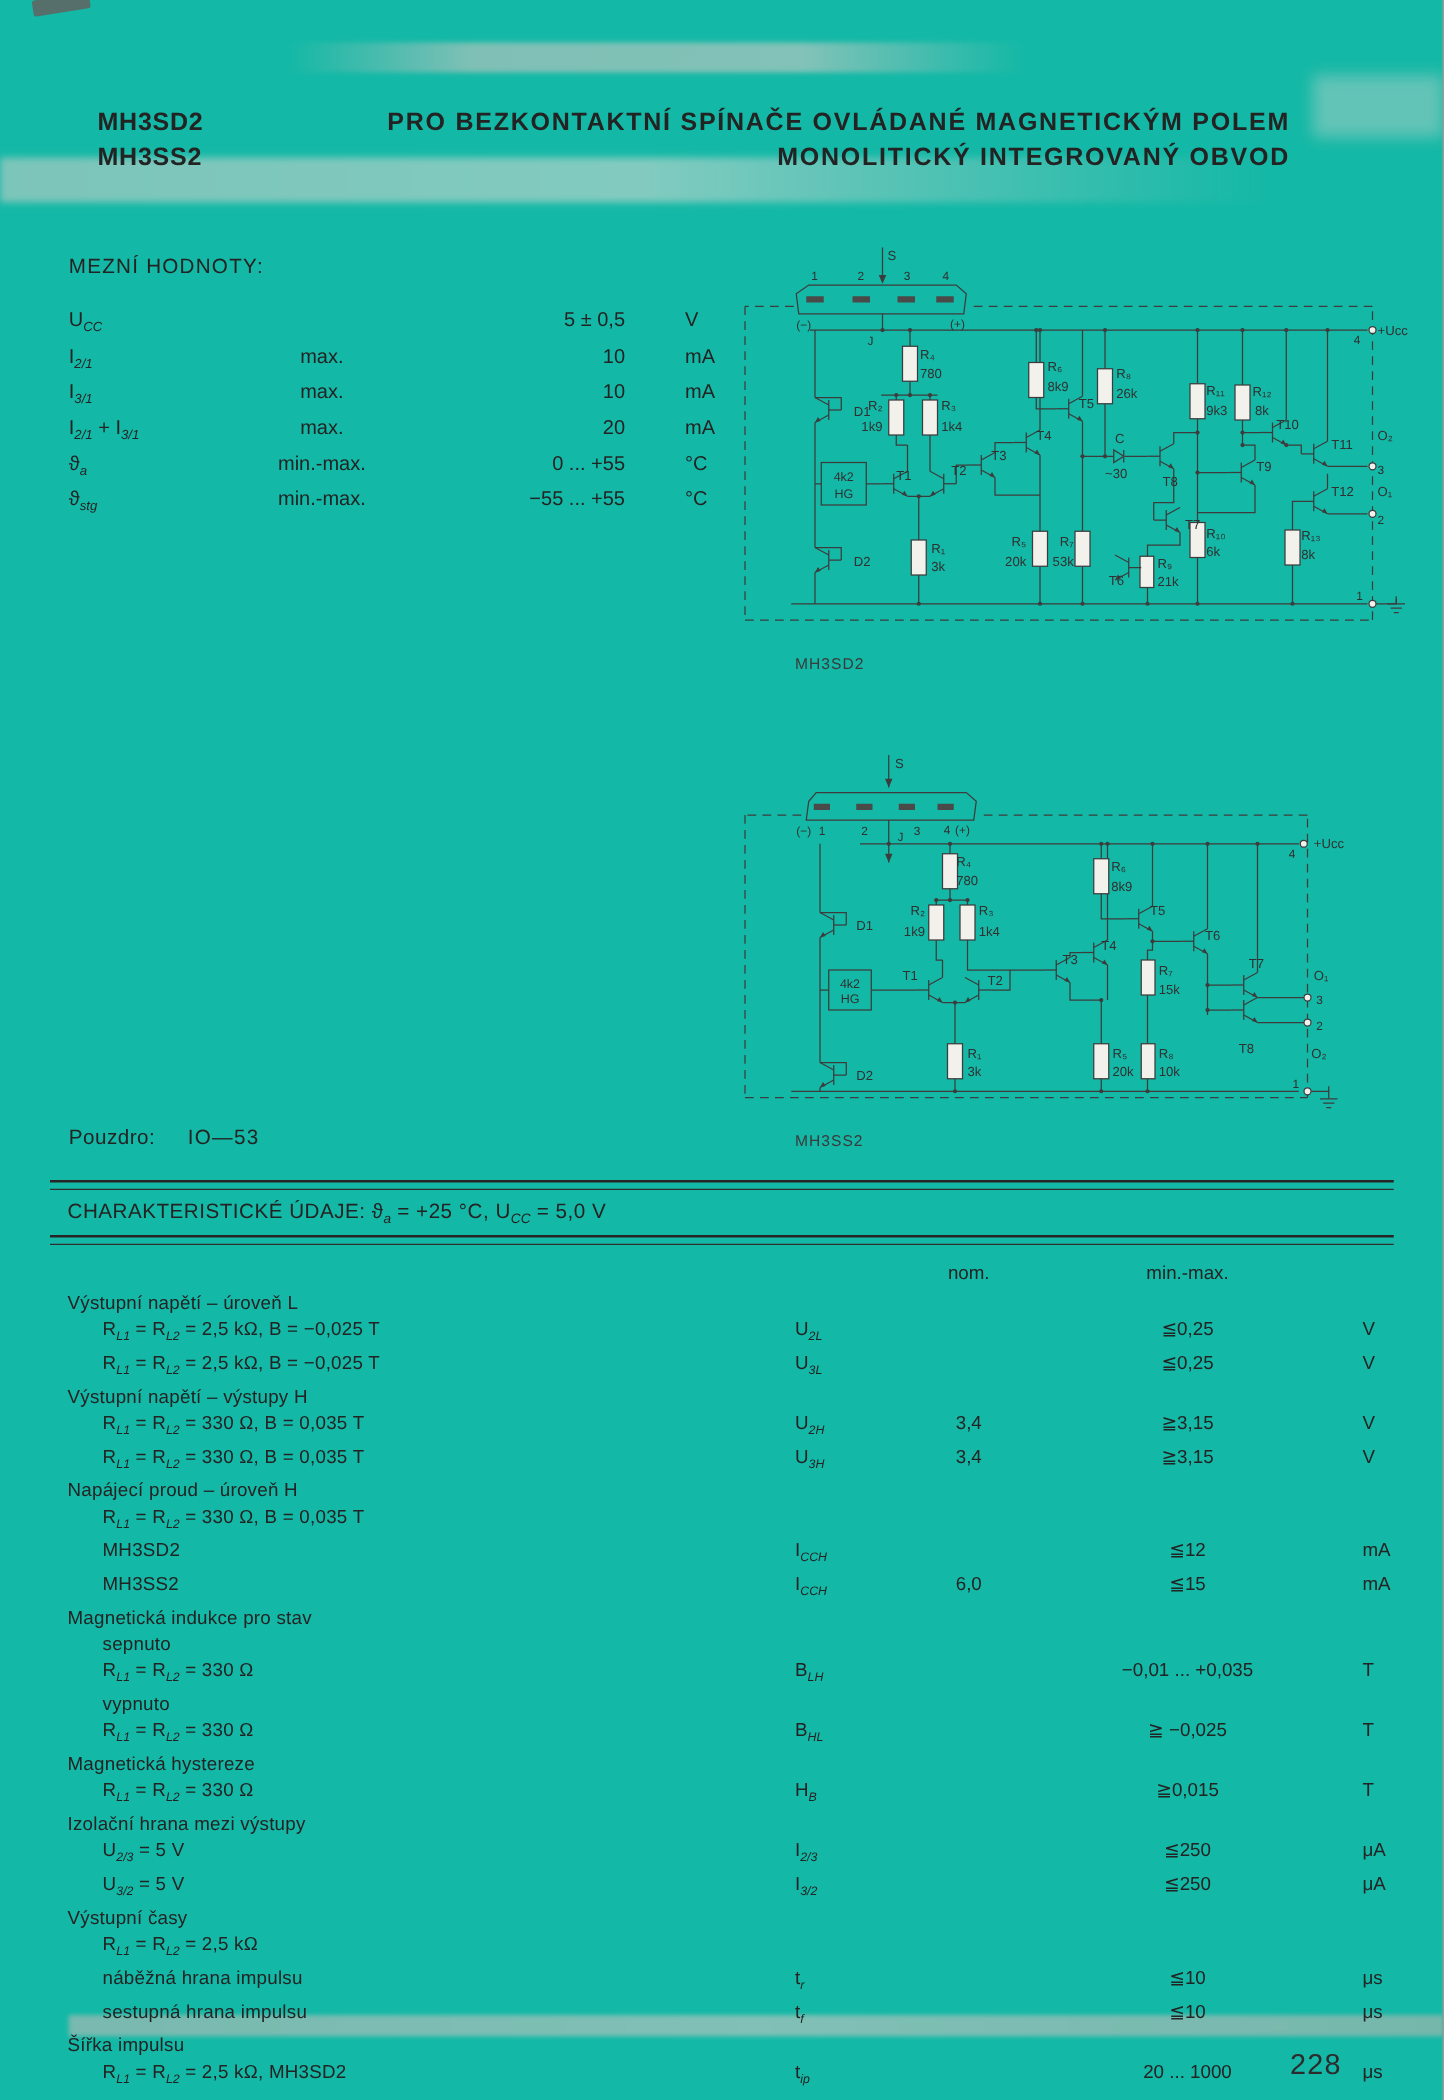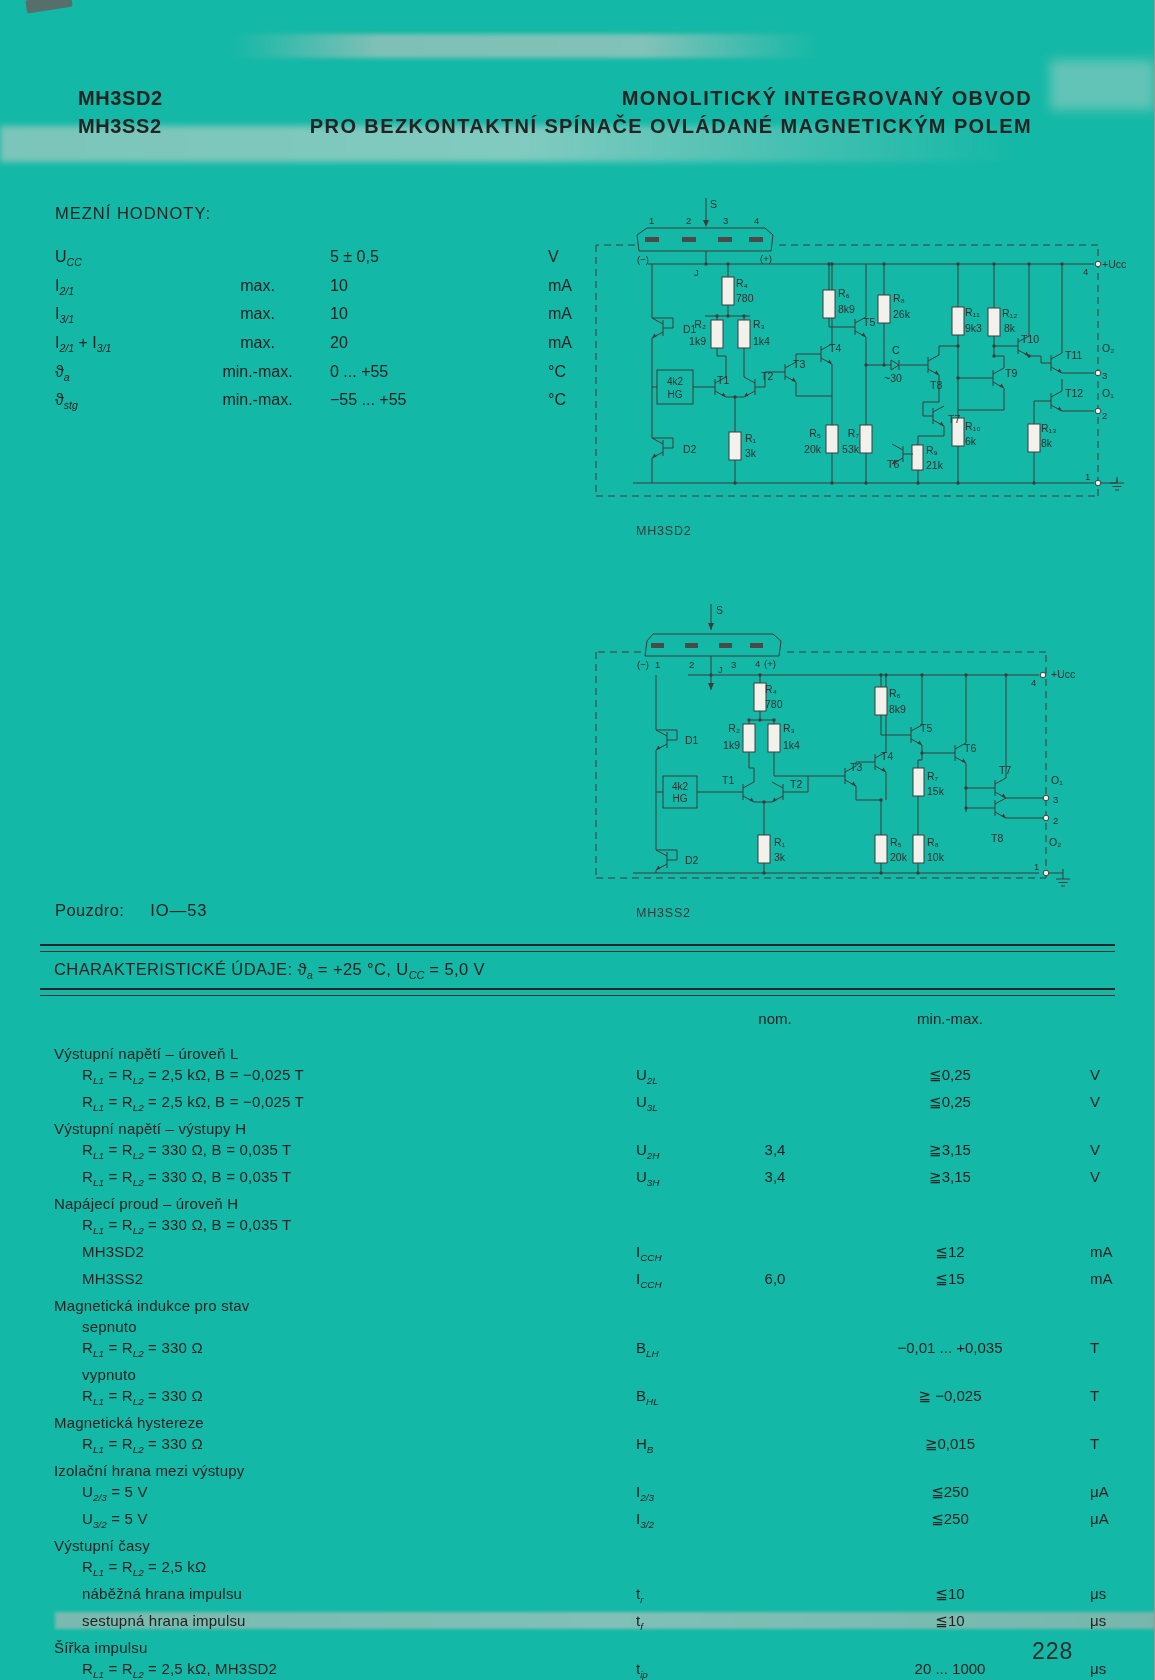--- a/index.html
+++ b/index.html
@@ -73,8 +73,8 @@
     <div>MH3SS2</div>
   </div>
   <div class="hdr-title">
+    <div>PRO BEZKONTAKTNÍ SPÍNAČE OVLÁDANÉ MAGNETICKÝM POLEM</div>
     <div>MONOLITICKÝ INTEGROVANÝ OBVOD</div>
-    <div>PRO BEZKONTAKTNÍ SPÍNAČE OVLÁDANÉ MAGNETICKÝM POLEM</div>
   </div>
 
   <div class="limits-heading">MEZNÍ HODNOTY:</div>

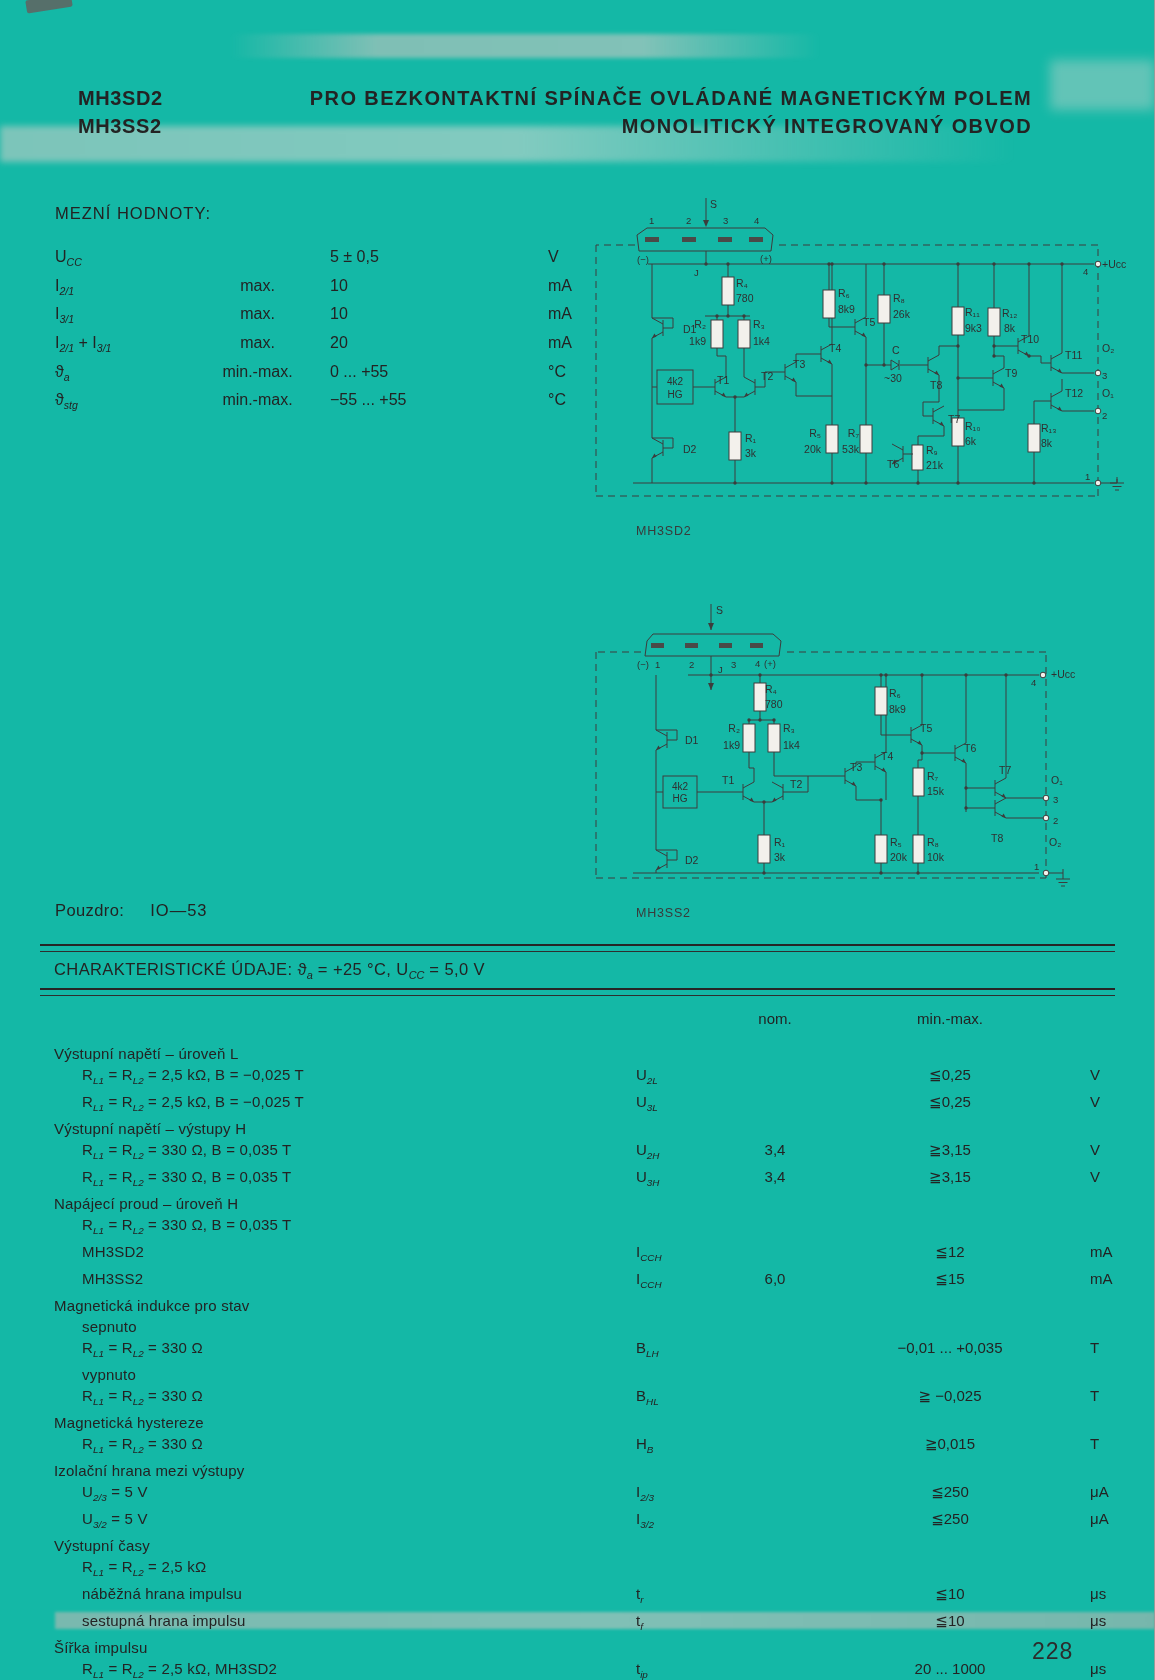--- a/index.html
+++ b/index.html
@@ -20,7 +20,7 @@
   .limits{position:absolute;left:55px;top:244px;width:560px;}
   .lrow{display:grid;grid-template-columns:130px 145px 170px 115px;height:28.6px;align-content:center;font-size:16px;}
   .lqual{text-align:center;}
-  .lval{text-align:left;}
+  .lval{text-align:right;}
   .lunit{padding-left:48px;}
   sub{font-size:.66em;font-style:italic;letter-spacing:0;}
   

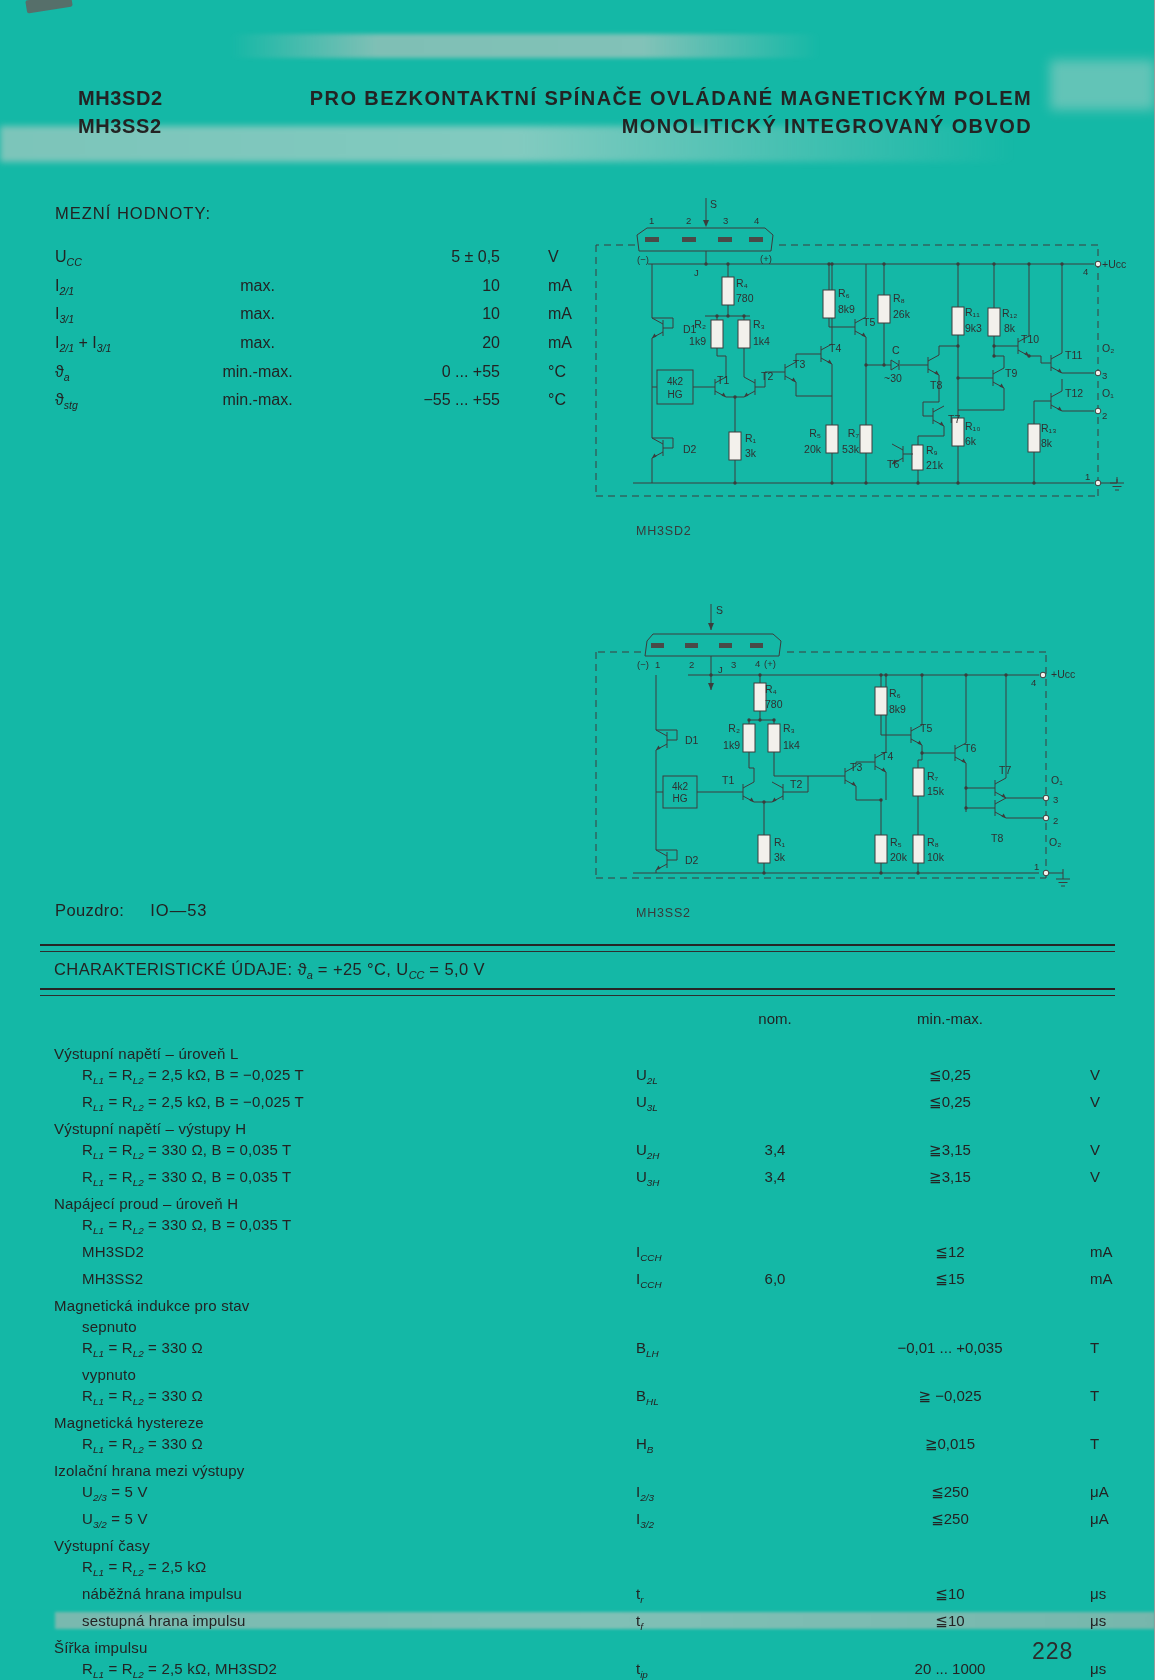--- a/index.html
+++ b/index.html
@@ -48,7 +48,7 @@
   .drule{height:5px;border-top:2.4px solid #262626;border-bottom:1.8px solid #2e2e2e;}
   .chead{padding:8px 0 7px 14px;font-size:16.5px;letter-spacing:.4px;}
   .crow{display:grid;grid-template-columns:555px 110px 140px 210px 60px;line-height:21px;font-size:15px;align-items:baseline;}
-  .colhead{margin:12px 0 14px 0;font-size:15px;}
+  .colhead{margin:12px 0 3px 0;font-size:15px;}
   .c-label{padding-left:14px;letter-spacing:.2px;}
   .crow.indent .c-label{padding-left:42px;}
   .c-sym{padding-left:5px;margin-left:36px;}

